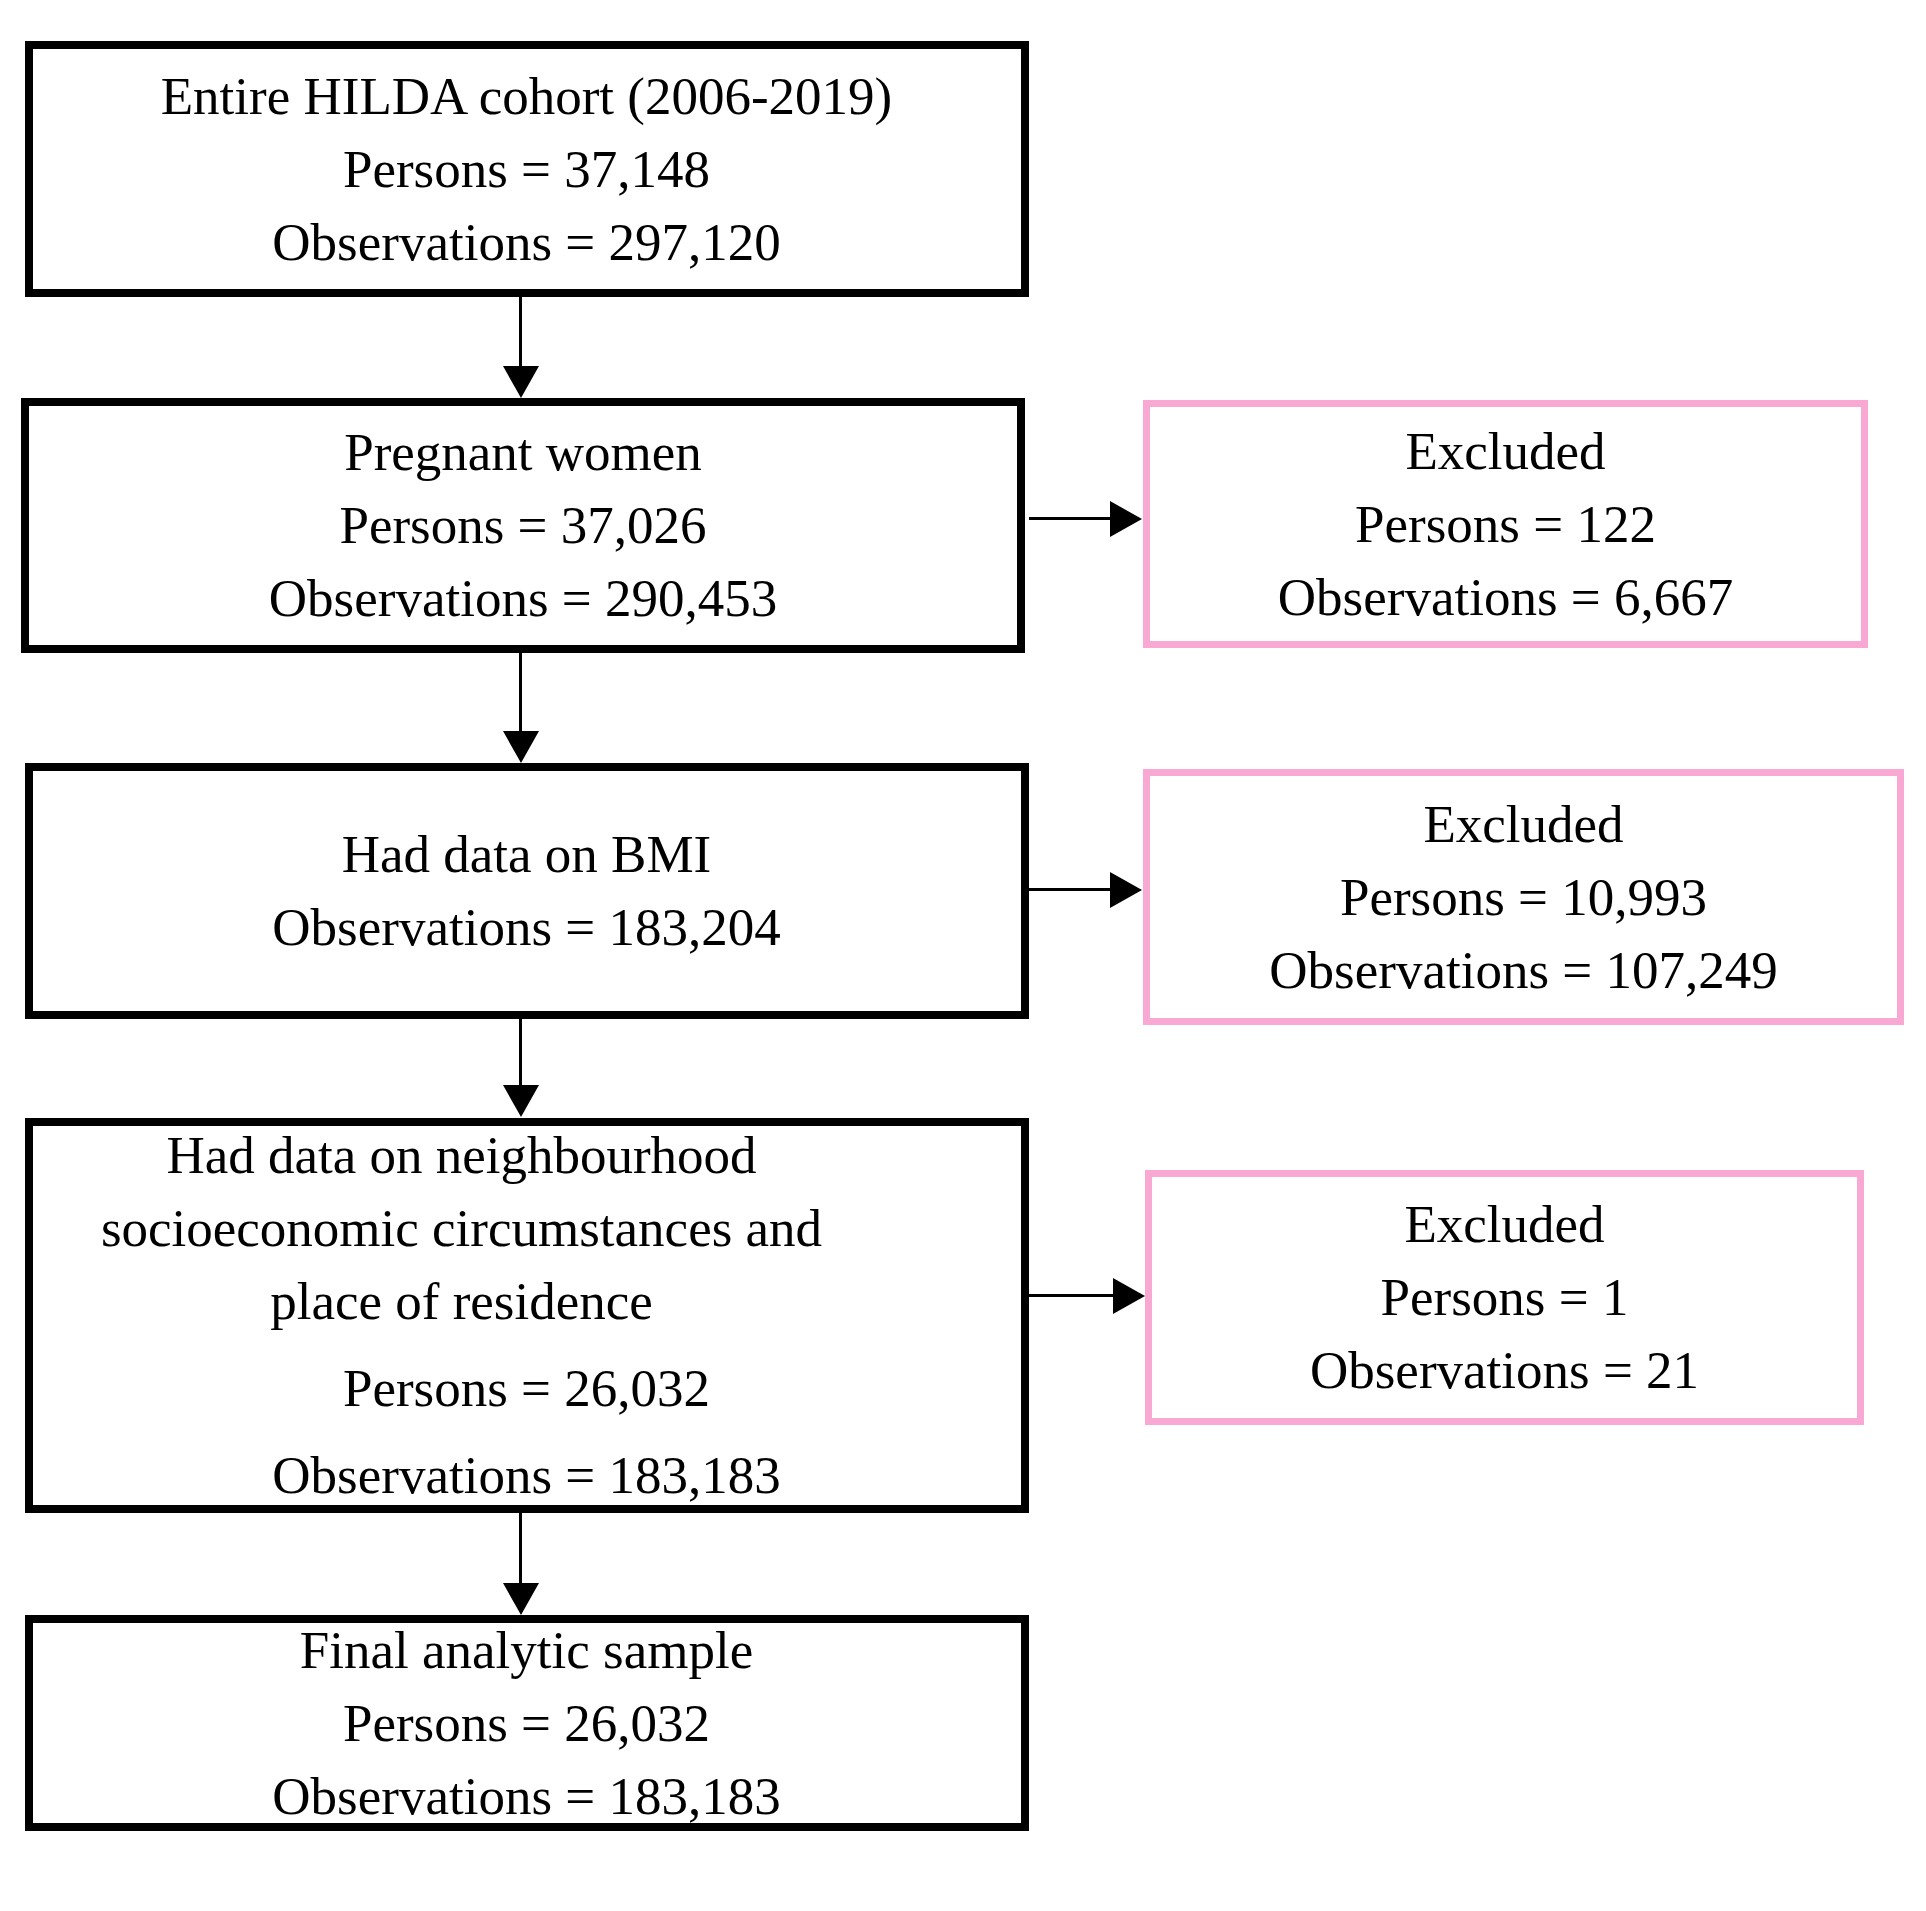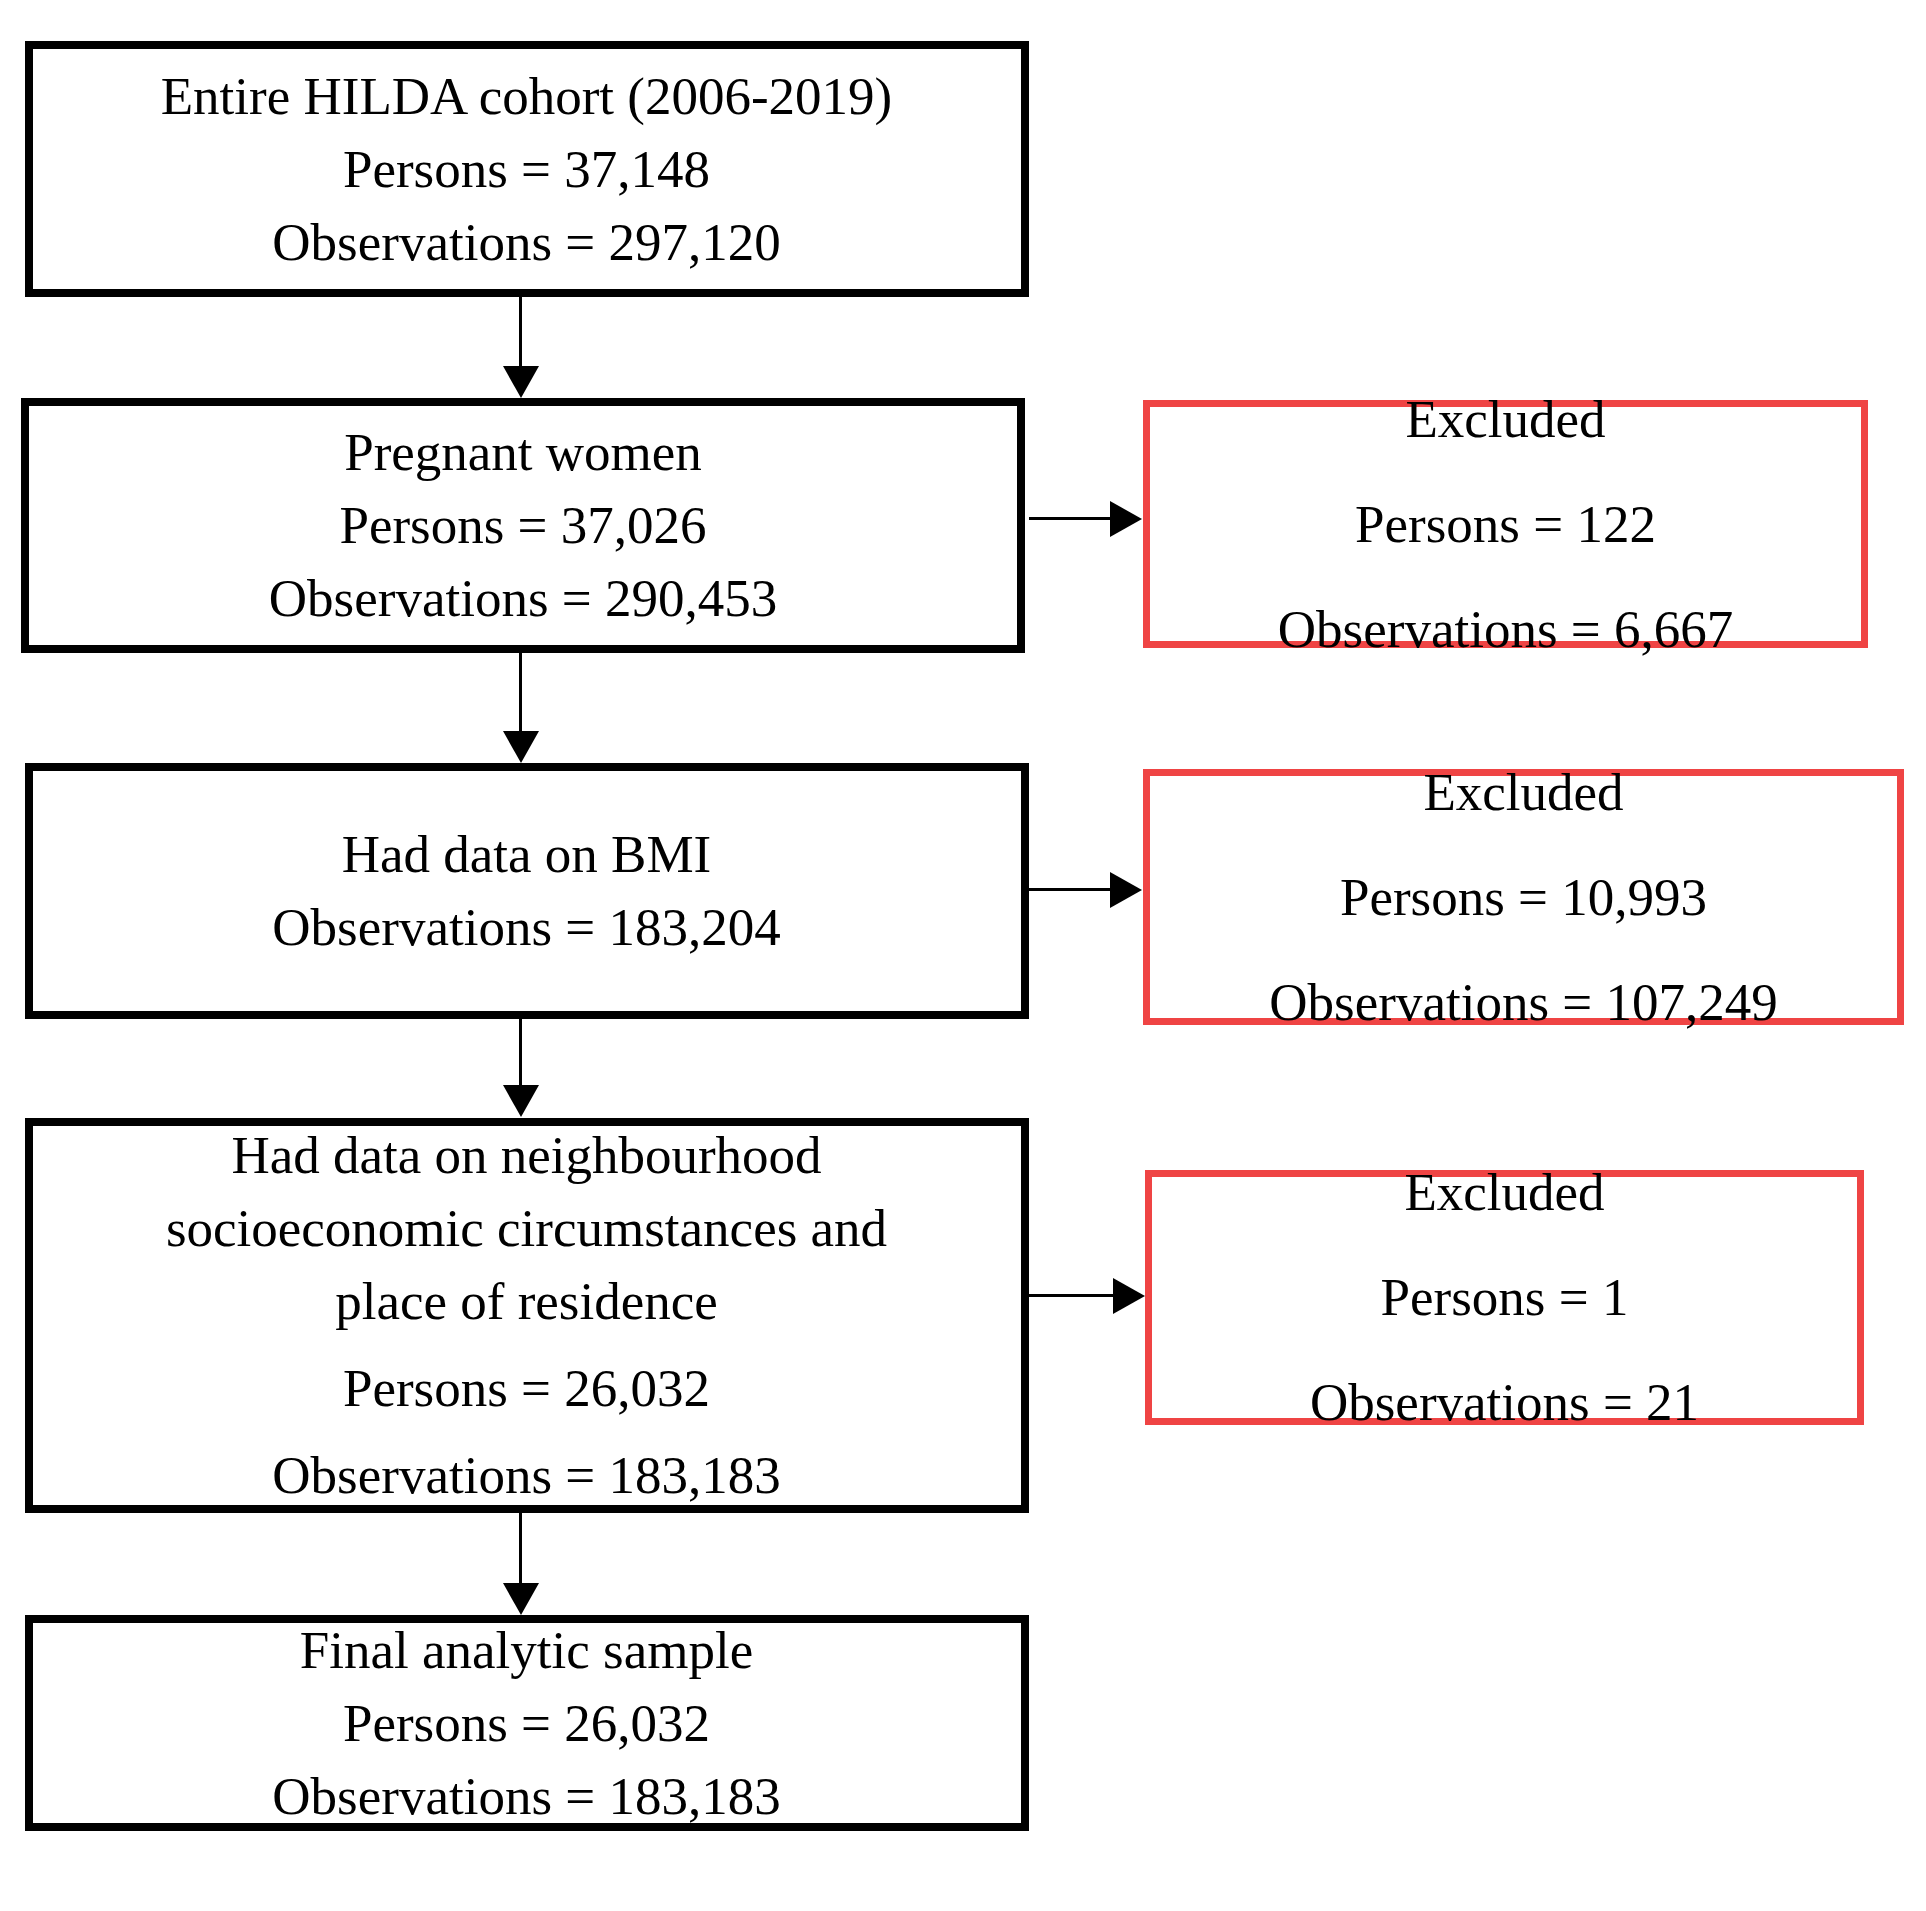--- a/index.html
+++ b/index.html
@@ -21,7 +21,6 @@
     box-sizing: border-box;
     display: flex;
     flex-direction: column;
-    align-items: center;
     justify-content: center;
     text-align: center;
     font-size: 53px;

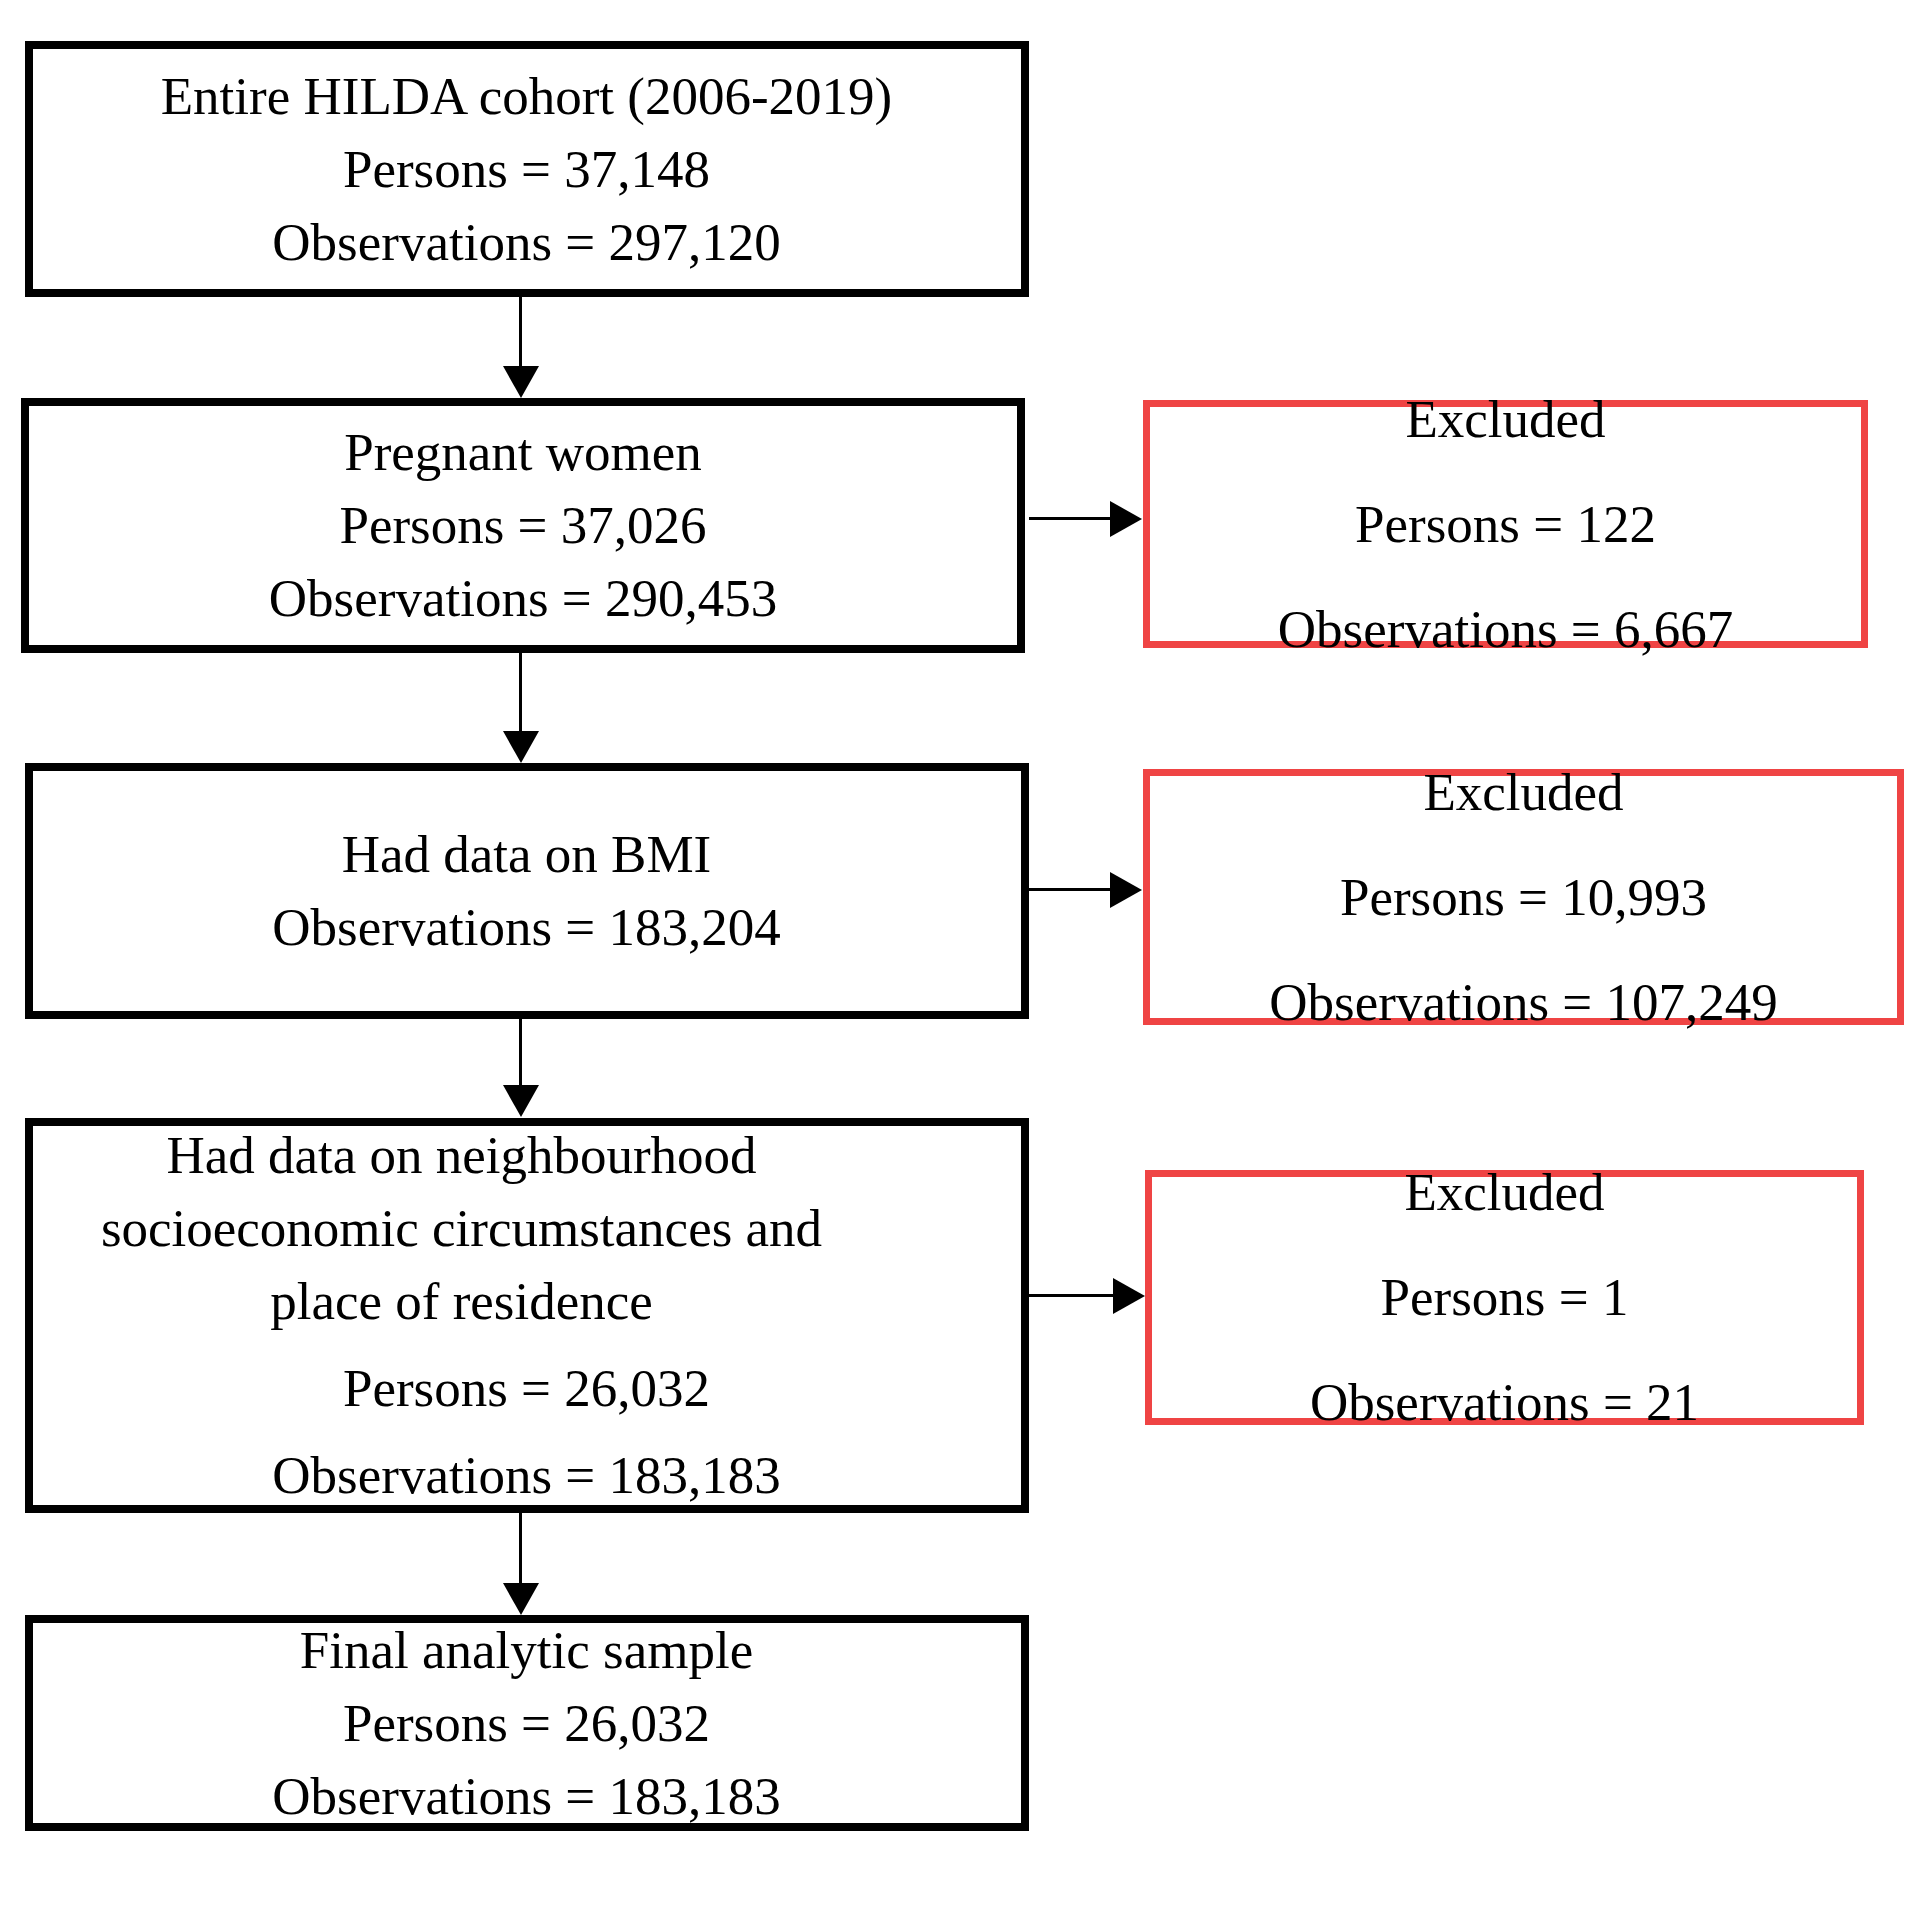--- a/index.html
+++ b/index.html
@@ -28,7 +28,7 @@
     padding: 0 13px;
   }
   .main { border: 8.4px solid #000000; }
-  .excl { border: 7px solid #ef4444; gap: 32px; }
+  .excl { border: 7px solid #f9a8d4; }
   .title-narrow { max-width: 832px; }
   .stem-v {
     position: absolute;

